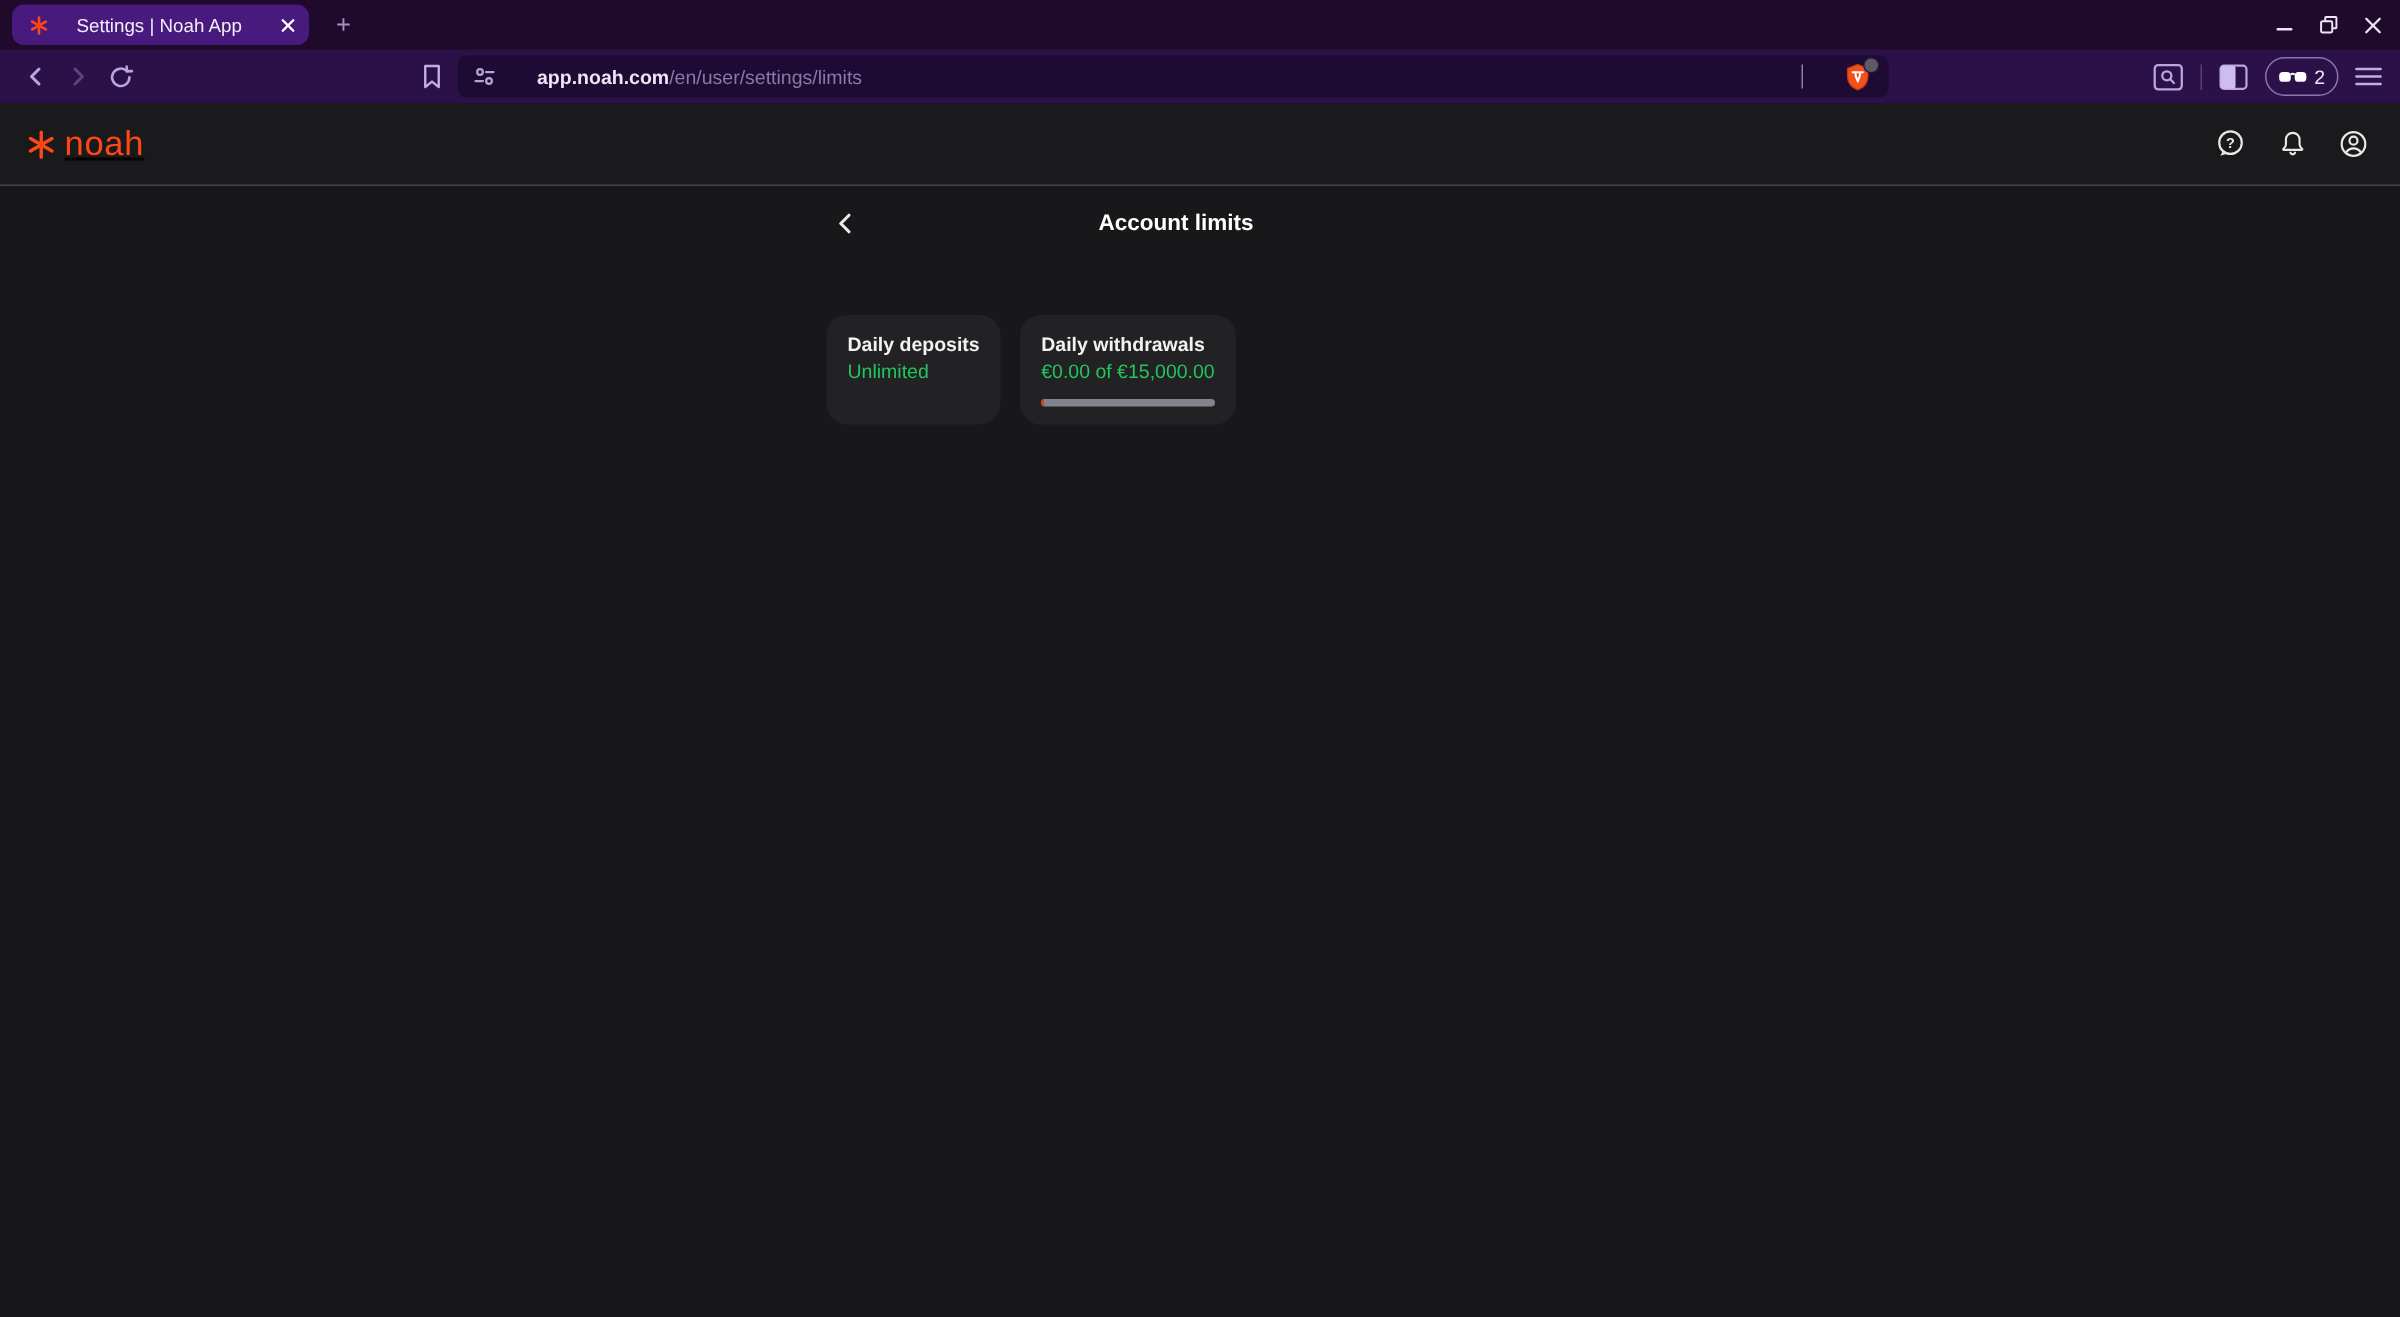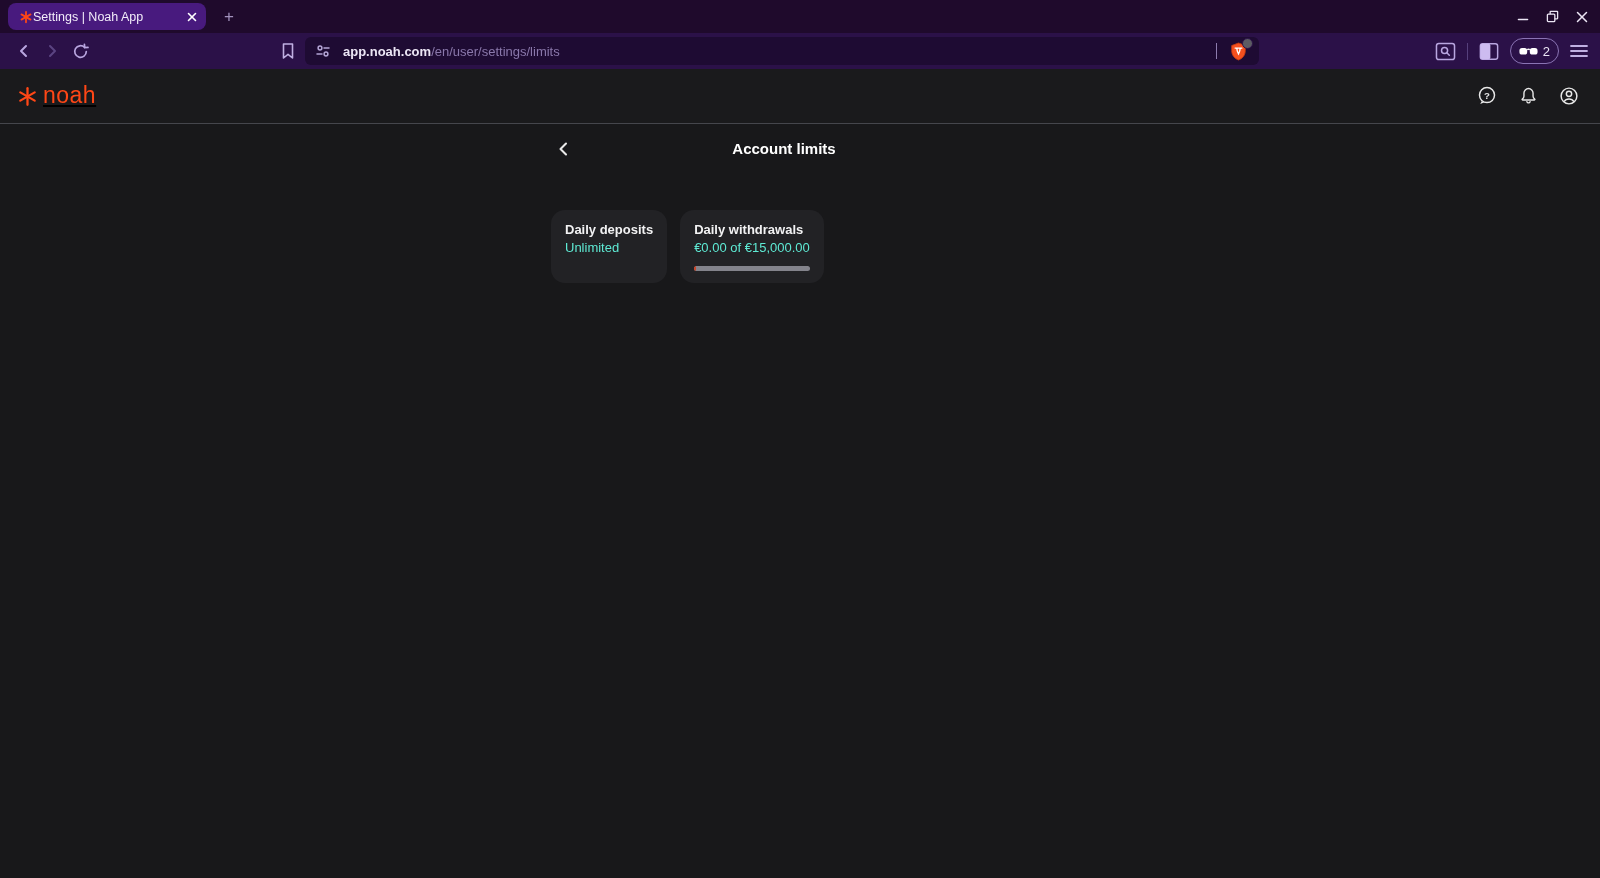--- a/index.html
+++ b/index.html
@@ -10,7 +10,7 @@
   .tabstrip { position:relative; height:33px; background:#1f0a2c; }
   .tab { position:absolute; left:8px; top:3px; width:198px; height:27px;
          background:#481a7e; border-radius:8px; display:flex; align-items:center;
-         padding:0 9px 0 11px; gap:0; cursor:default; }
+         padding:0 9px 0 11px; gap:18px; cursor:default; }
   .tab-title { color:#f2ecf9; font-size:12.5px; white-space:nowrap; overflow:hidden; flex:1; }
   .tab-close { color:#ffffff; display:flex; align-items:center; }
   .newtab { position:absolute; left:218px; top:6px; width:22px; height:22px;

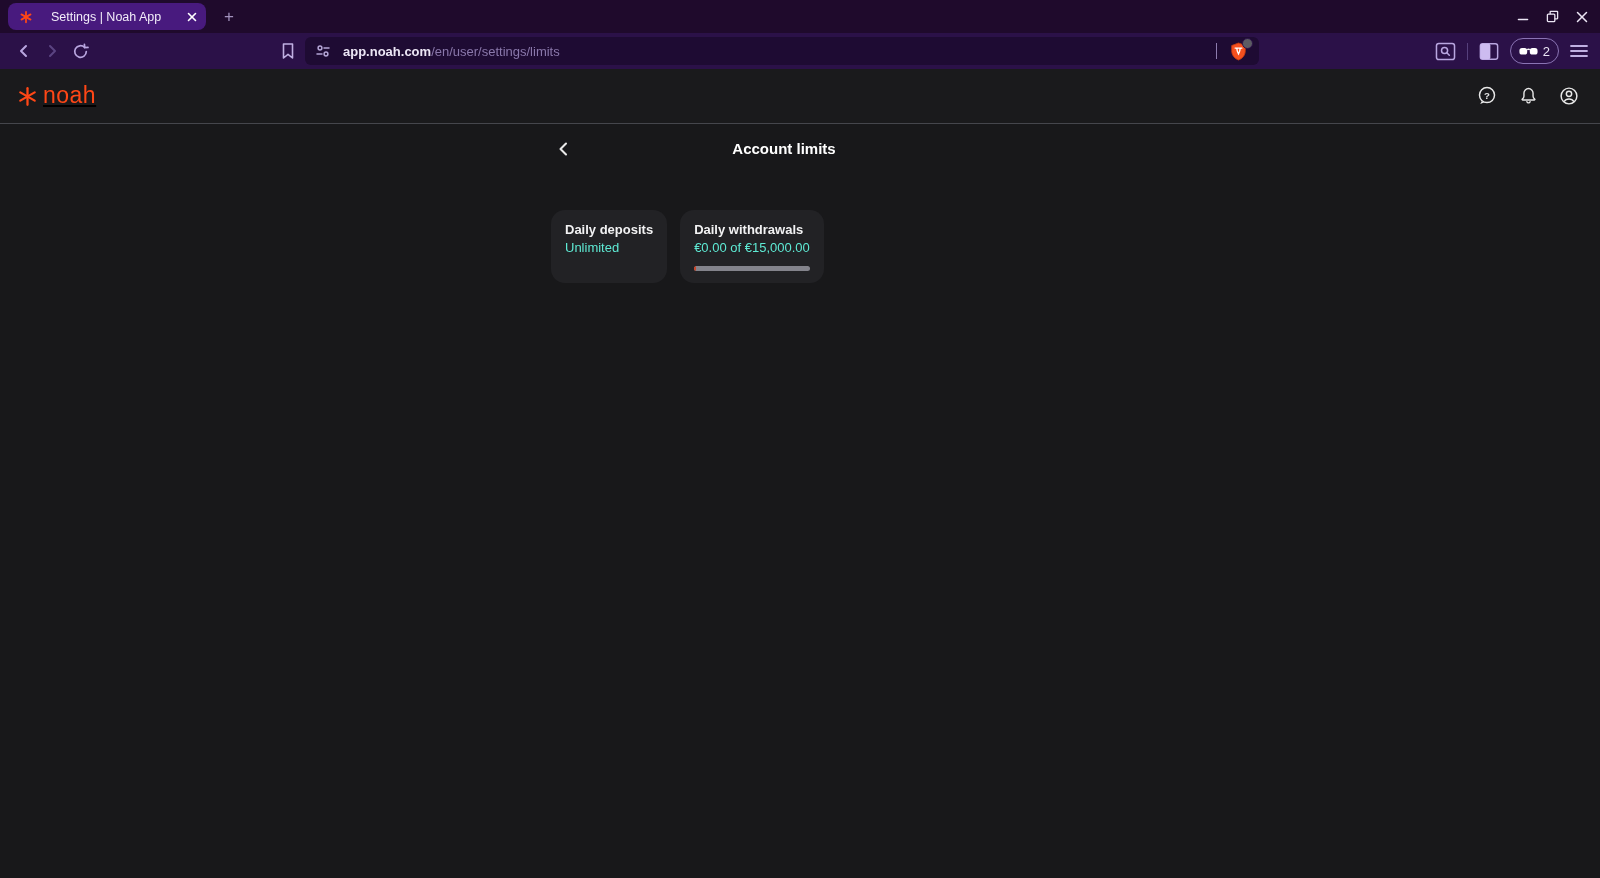--- a/index.html
+++ b/index.html
@@ -25,7 +25,7 @@
   .nav-btn.disabled { color:#5b4482; }
   .url-wrap { flex:1; display:flex; align-items:center; gap:9px; margin:0 176px 0 186px; }
   .urlbar { flex:1; height:28px; background:#1e0b33; border-radius:6px; display:flex;
-            align-items:center; padding:0 10px; gap:12px; }
+            align-items:center; padding:0 10px; gap:27px; }
   .url-text { font-size:13px; white-space:nowrap; }
   .url-domain { color:#ece6f5; font-weight:700; }
   .url-path { color:#8a78ab; font-weight:400; }

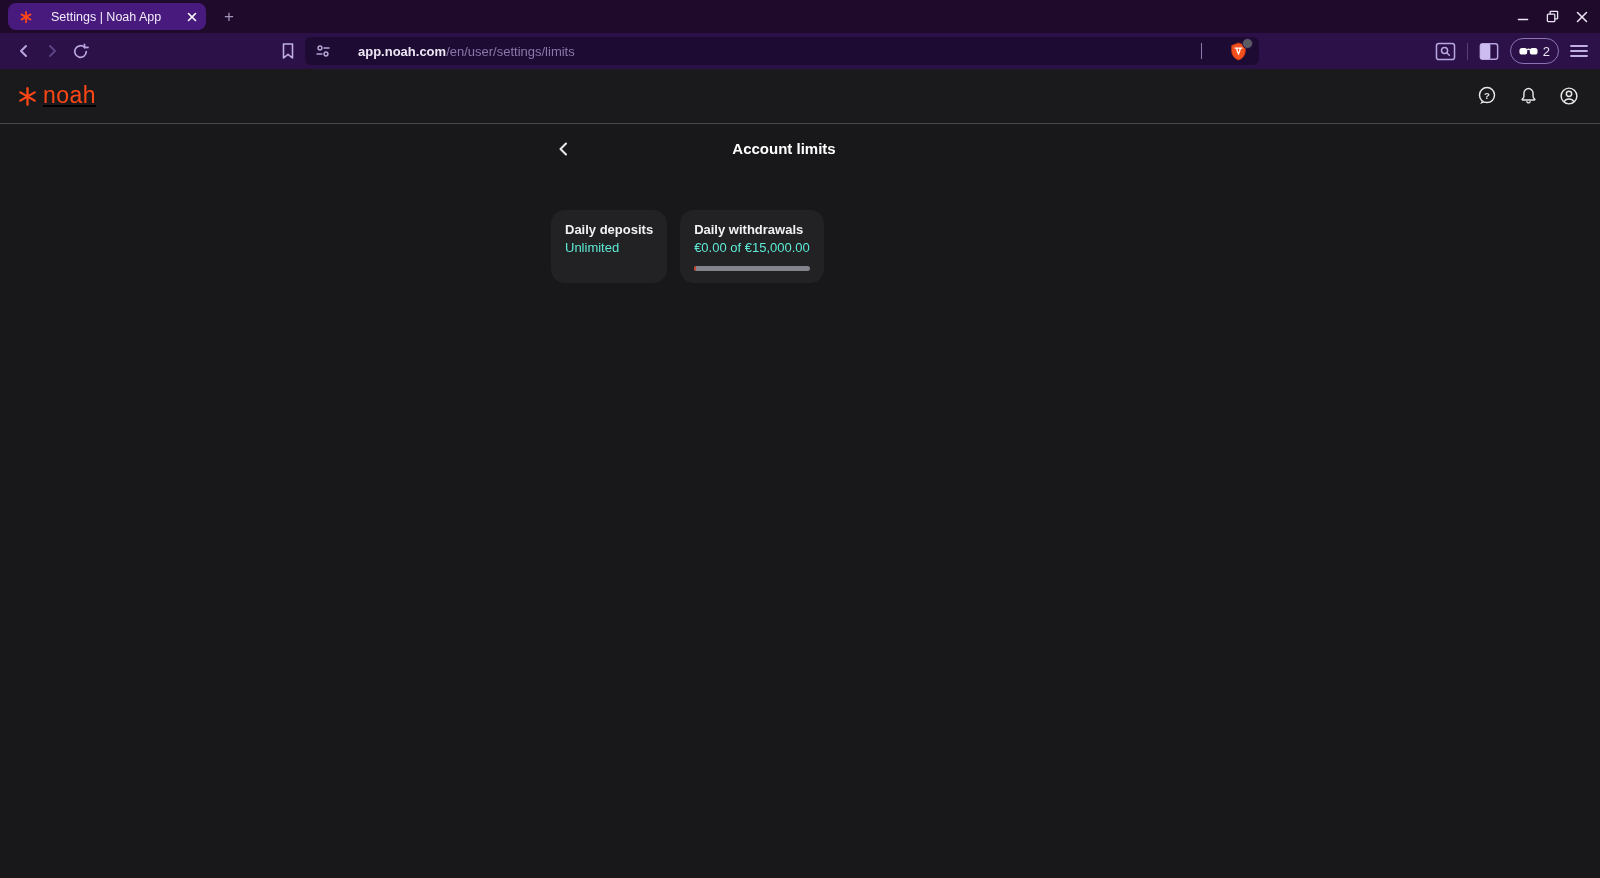--- a/index.html
+++ b/index.html
@@ -59,7 +59,7 @@
            display:flex; flex-direction:row; gap:13px; }
   .card { background:#222225; border-radius:14px; padding:12px 14px; }
   .card-title { color:#f2f2f3; font-weight:700; font-size:13px; line-height:16px; }
-  .card-value { color:#5eead4; font-size:13px; line-height:16px; margin-top:2px; }
+  .card-value { color:#22c55e; font-size:13px; line-height:16px; margin-top:2px; }
   .progress-track { margin-top:10px; height:5px; background:#83838b; border-radius:3px;
                     position:relative; overflow:hidden; }
   .progress-fill { position:absolute; left:0; top:0; height:5px; background:#cf4326;

